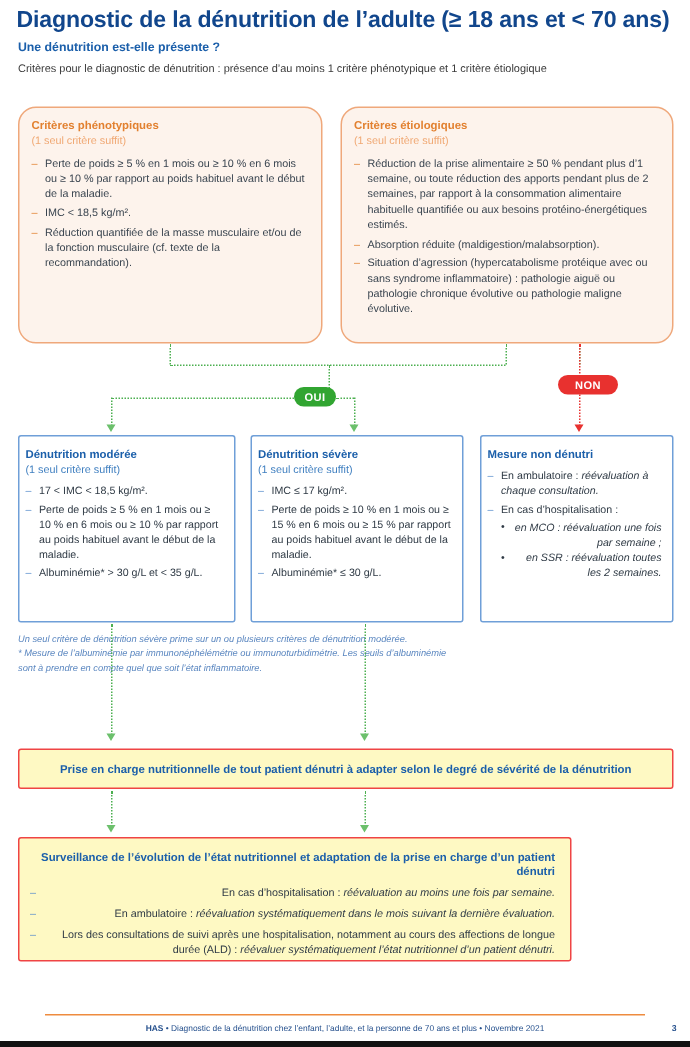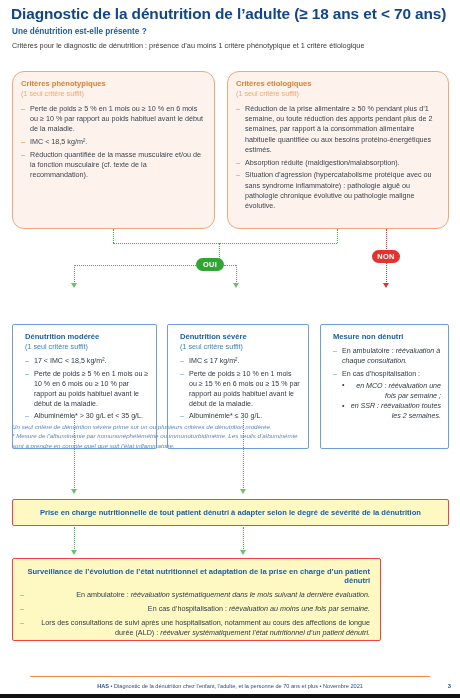--- a/index.html
+++ b/index.html
@@ -143,7 +143,7 @@
     background: #31a531;
   }
   #badge-non { 
-    left: 372px; top: 250px; width: 28px;
+    left: 372px; top: 250px; width: 40px;
     background: #e8312f;
   }
 

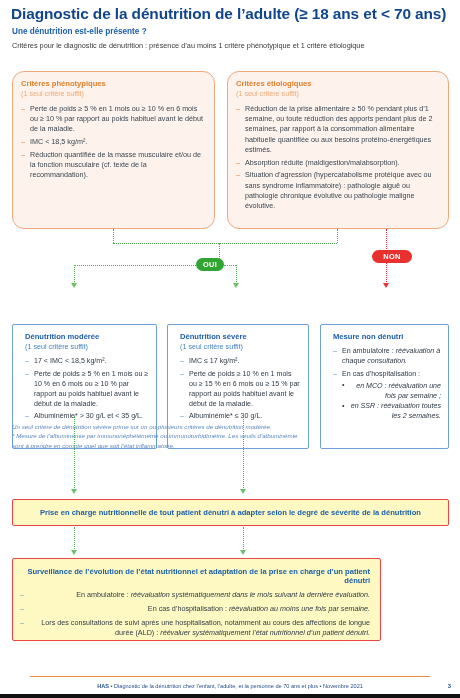--- a/index.html
+++ b/index.html
@@ -154,8 +154,7 @@
     background: #ffffff;
     border-radius: 2px;
     box-sizing: border-box;
-    padding: 7px 7px 5px 12px;
-    margin-top: 34px;
+    padding: 7px 7px 5px 4px;
   }
   #res-mod { left: 12px; top: 290px; width: 145px; height: 125px; }
   #res-sev { left: 167px; top: 290px; width: 142px; height: 125px; }

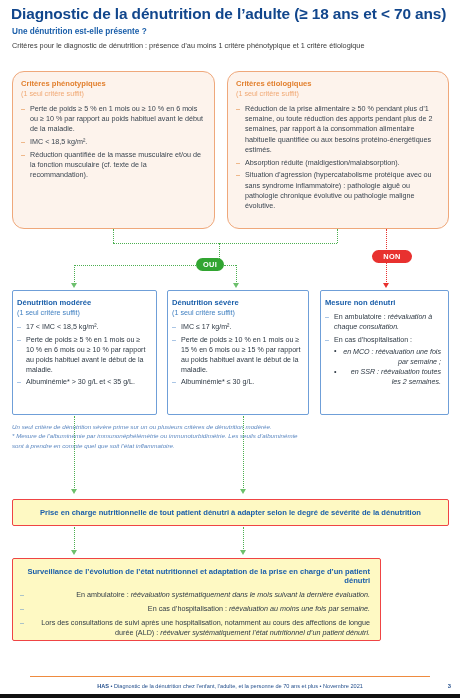--- a/index.html
+++ b/index.html
@@ -381,8 +381,8 @@
   <div class="panel" id="panel-surv">
     <div class="ptext">Surveillance de l’évolution de l’état nutritionnel et adaptation de la prise en charge d’un patient dénutri</div>
     <ul class="dash">
+      <li><span>En cas d’hospitalisation : </span><span class="ital">réévaluation au moins une fois par semaine.</span></li>
       <li><span>En ambulatoire : </span><span class="ital">réévaluation systématiquement dans le mois suivant la dernière évaluation.</span></li>
-      <li><span>En cas d’hospitalisation : </span><span class="ital">réévaluation au moins une fois par semaine.</span></li>
       <li><span>Lors des consultations de suivi après une hospitalisation, notamment au cours des affections de longue durée (ALD) : </span><span class="ital">réévaluer systématiquement l’état nutritionnel d’un patient dénutri.</span></li>
     </ul>
   </div>

